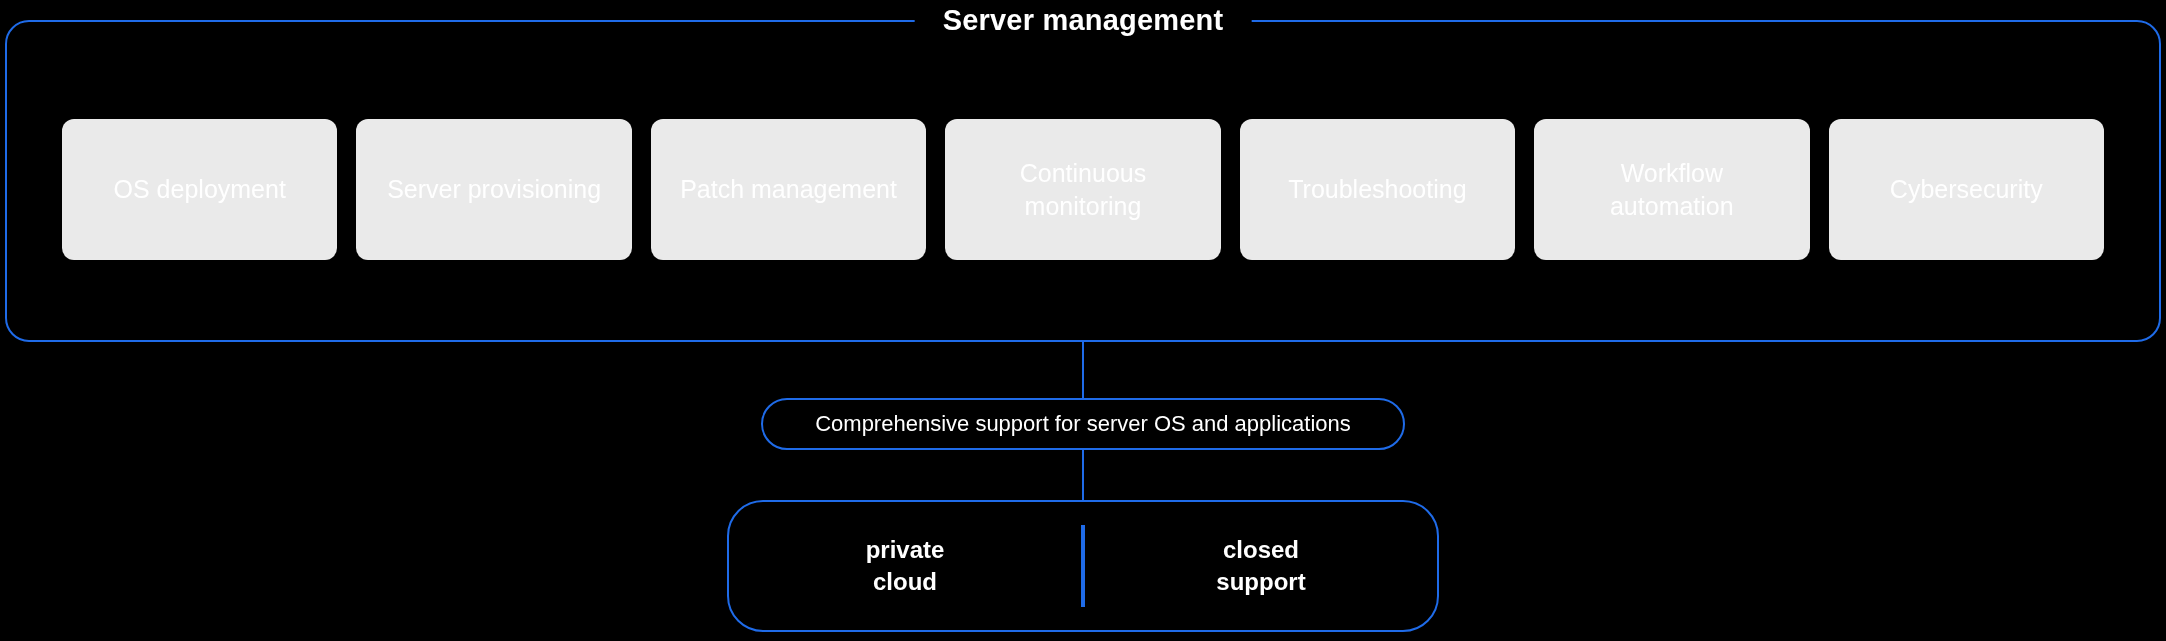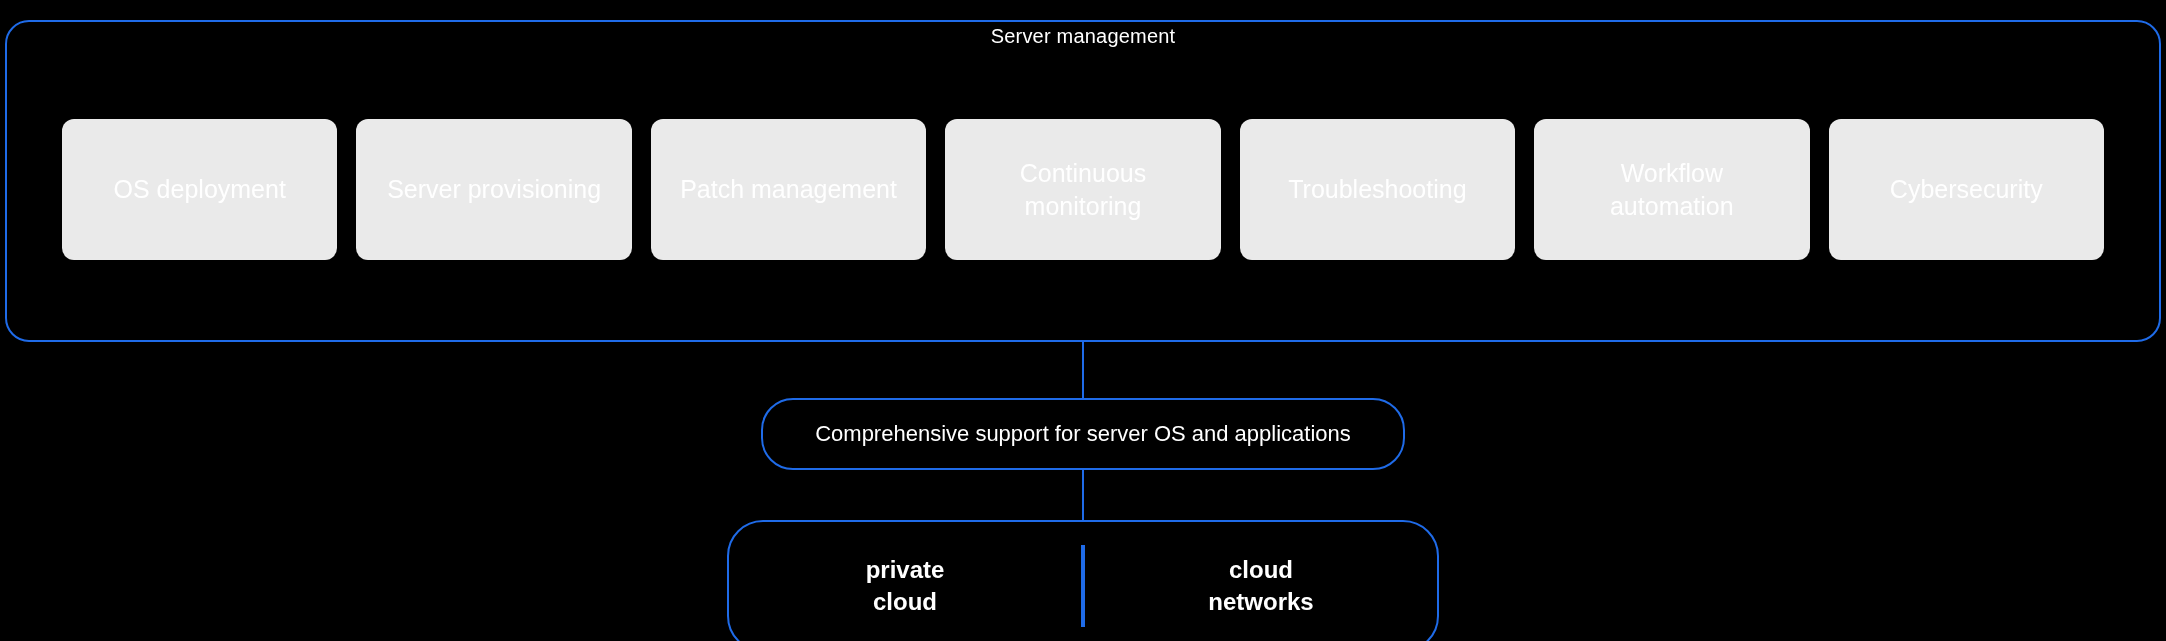--- a/index.html
+++ b/index.html
@@ -27,12 +27,12 @@
   }
   .group-title{
     position:absolute;
-    top:16px;left:50%;
+    top:0;left:50%;
     transform:translate(-50%,-55%);
     background:var(--background);
     padding:0 28px;
-    font-size:20px;
-    font-weight:normal;
+    font-size:29px;
+    font-weight:bold;
     letter-spacing:.2px;
     white-space:nowrap;
     color:var(--text-white);

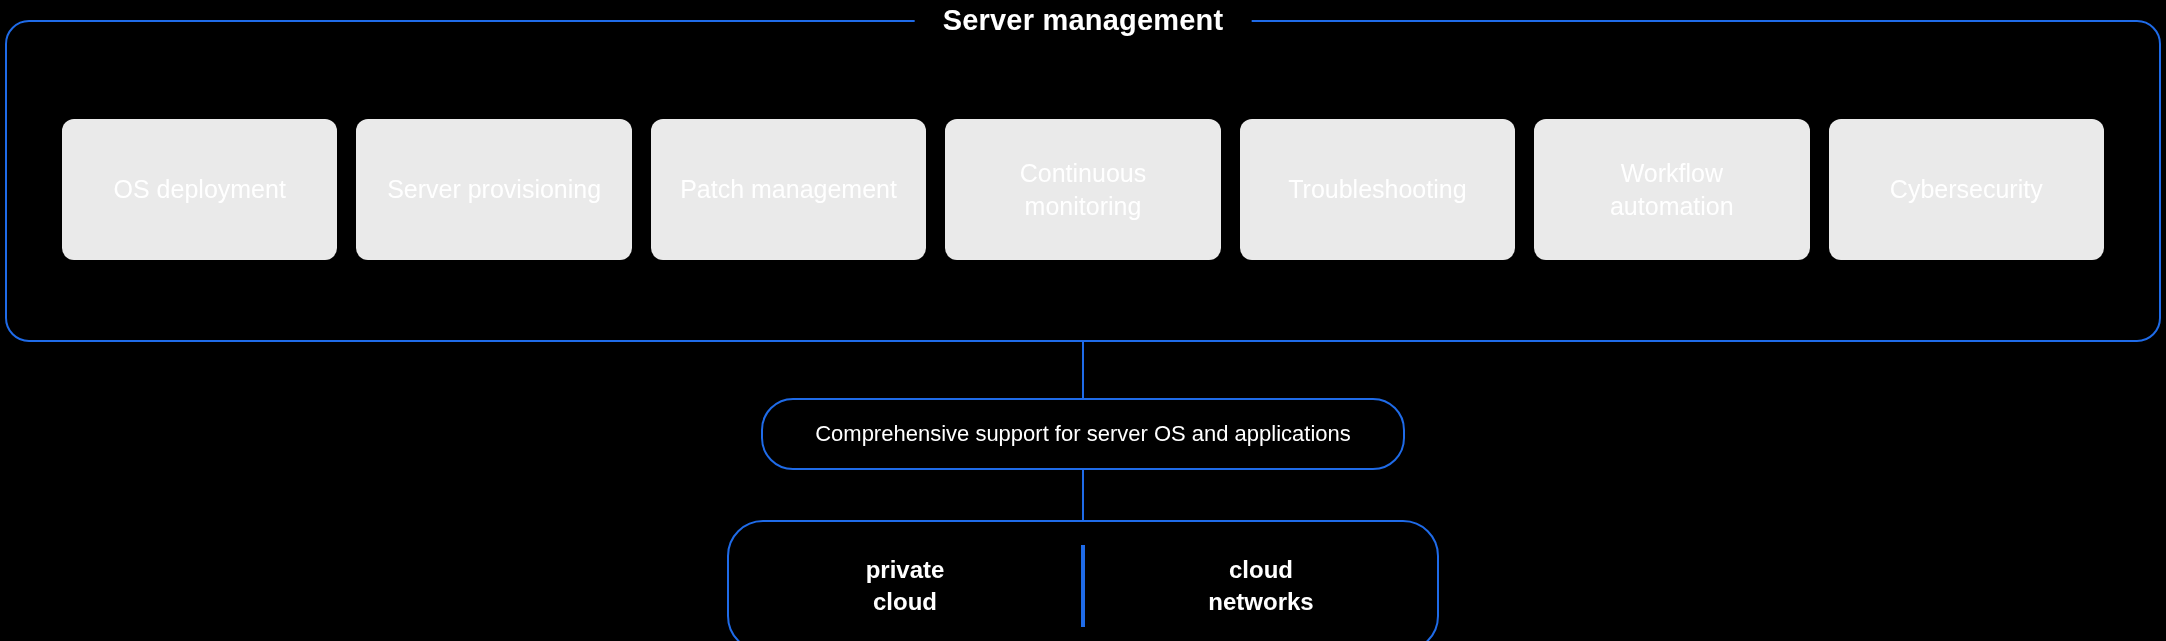--- a/index.html
+++ b/index.html
@@ -73,7 +73,7 @@
   .support-pill{
     width:fit-content;
     margin:0 auto;
-    height:72px;
+    height:52px;
     border:2px solid var(--accent-blue);
     border-radius:32px;
     display:flex;

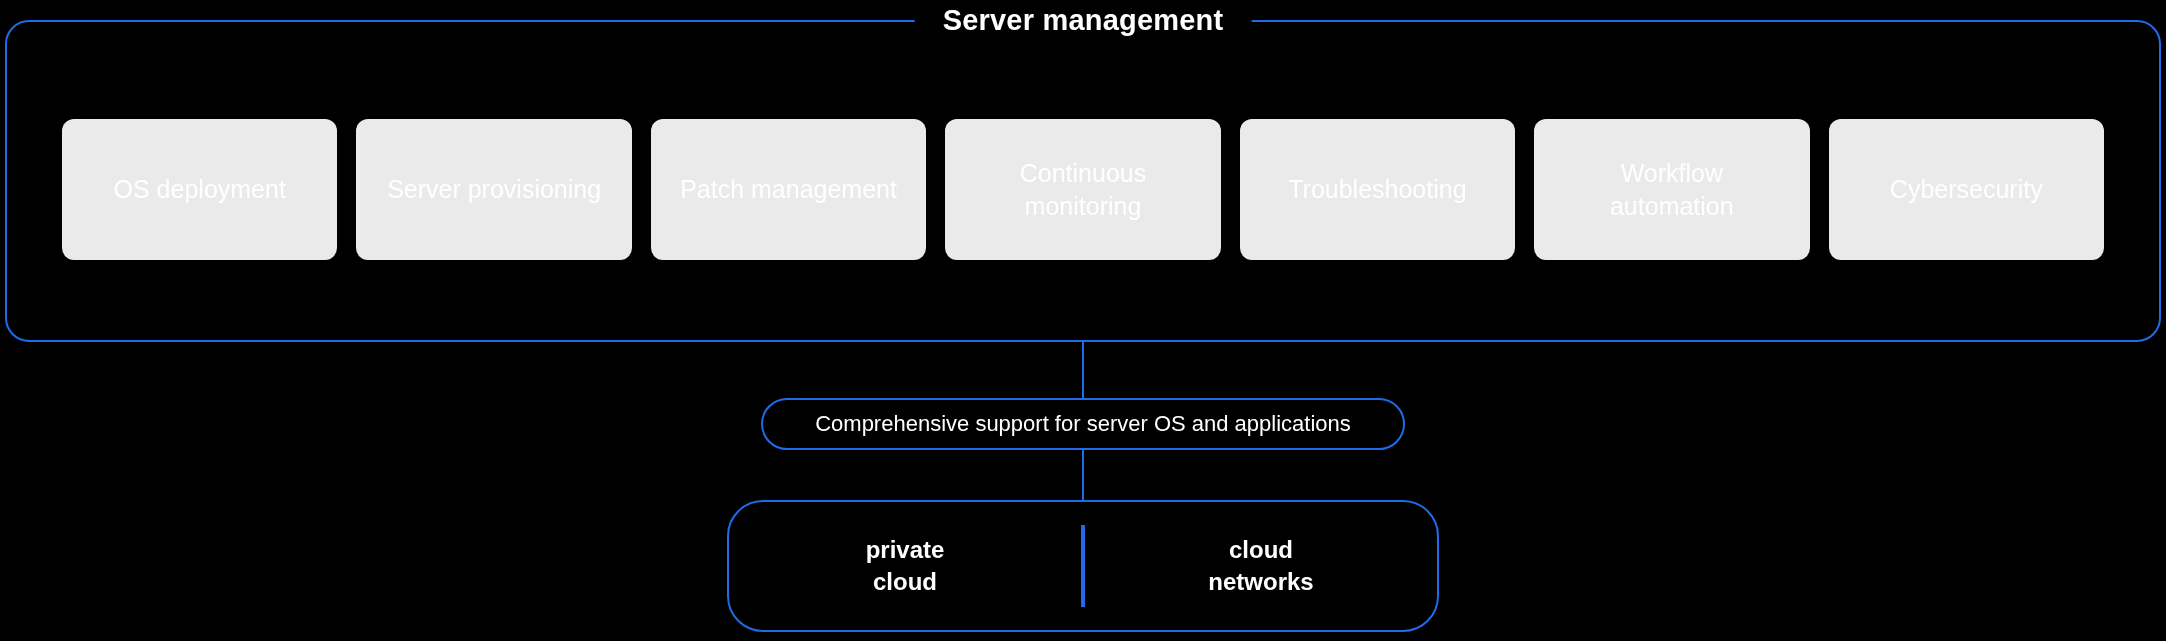--- a/index.html
+++ b/index.html
@@ -167,7 +167,7 @@
     <div class="env-divider"></div>
     <div class="env-divider"></div>
     <div class="env-cell">
-      <span class="env-label">cloud networks</span>
+      <span class="env-label">closed support</span>
     </div>
   </div>
 

